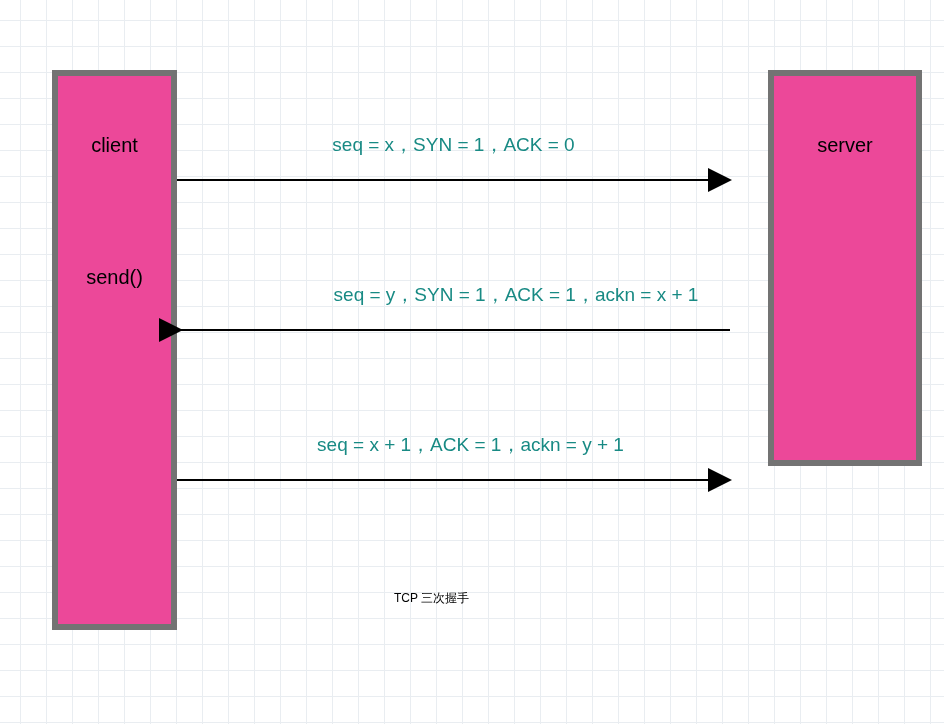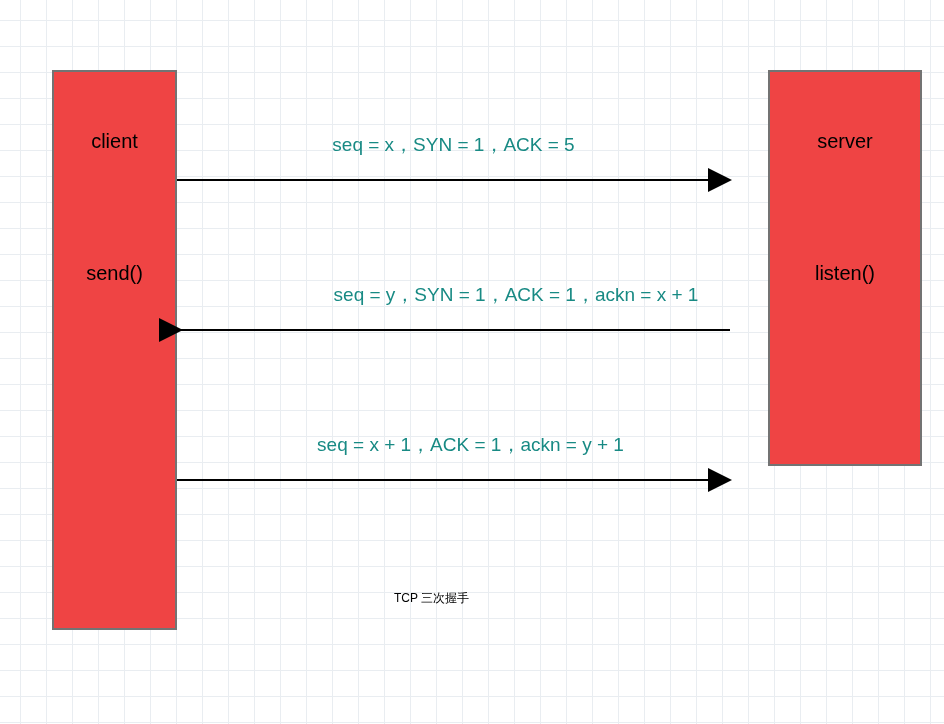--- a/index.html
+++ b/index.html
@@ -26,8 +26,8 @@
   }
   .box {
     position: absolute;
-    border: 2px solid #737373;
-    background: #ef4444;
+    border: 6px solid #737373;
+    background: #ec4899;
     box-sizing: border-box;
   }
   .client-box {

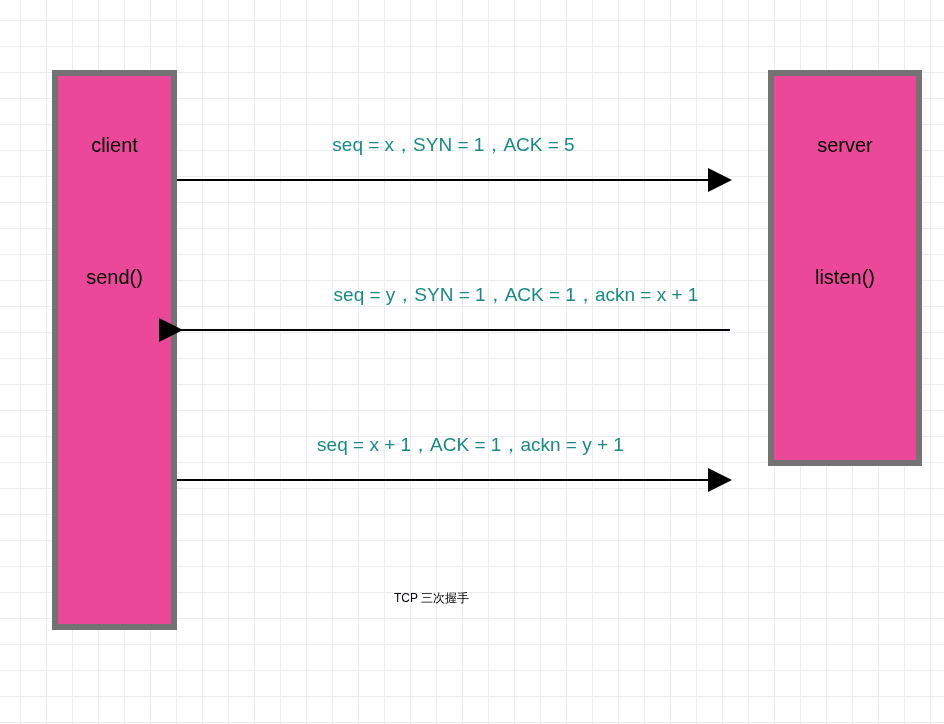--- a/index.html
+++ b/index.html
@@ -110,7 +110,7 @@
     <line x1="177" y1="480" x2="728" y2="480" stroke="#000" stroke-width="2" marker-end="url(#arrowR)"></line>
   </svg>
 
-  <div class="msg-label" style="left:177px; width:553px; top:132px;">seq = x，SYN = 1，ACK = 5</div>
+  <div class="msg-label" style="left:177px; width:553px; top:132px;">seq = x，SYN = 1，ACK = 0</div>
 
   <div class="msg-label" style="left:183px; width:666px; top:282px;">seq = y，SYN = 1，ACK = 1，ackn = x + 1</div>
 

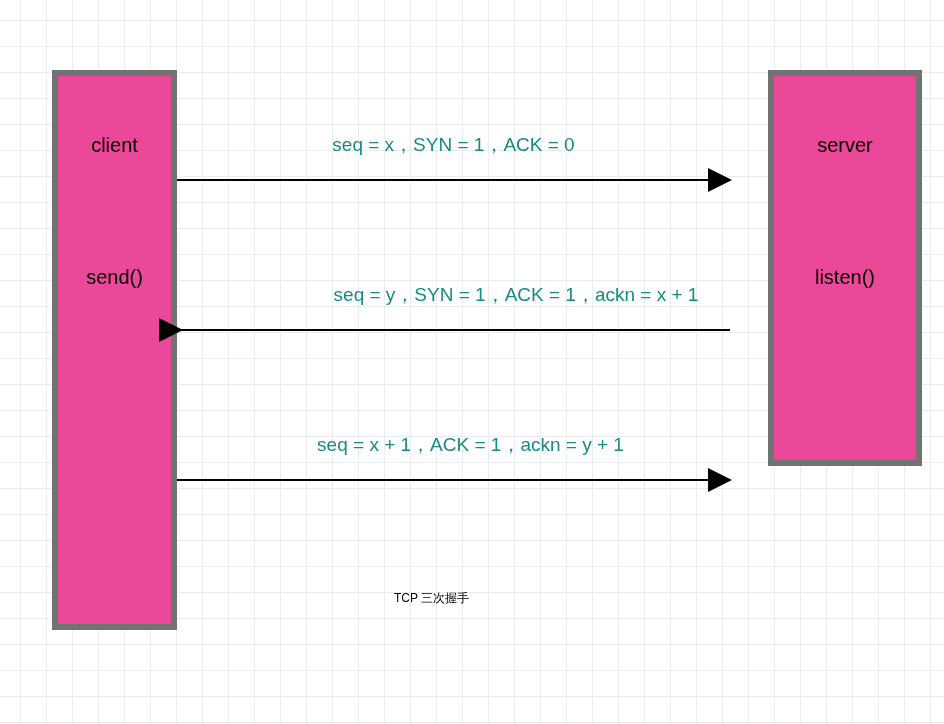--- a/index.html
+++ b/index.html
@@ -90,7 +90,6 @@
 
   <div class="box server-box">
     <div class="box-label server-title">server</div>
-    <div class="box-label server-sub">listen()</div>
   </div>
 
   <svg class="arrows">

